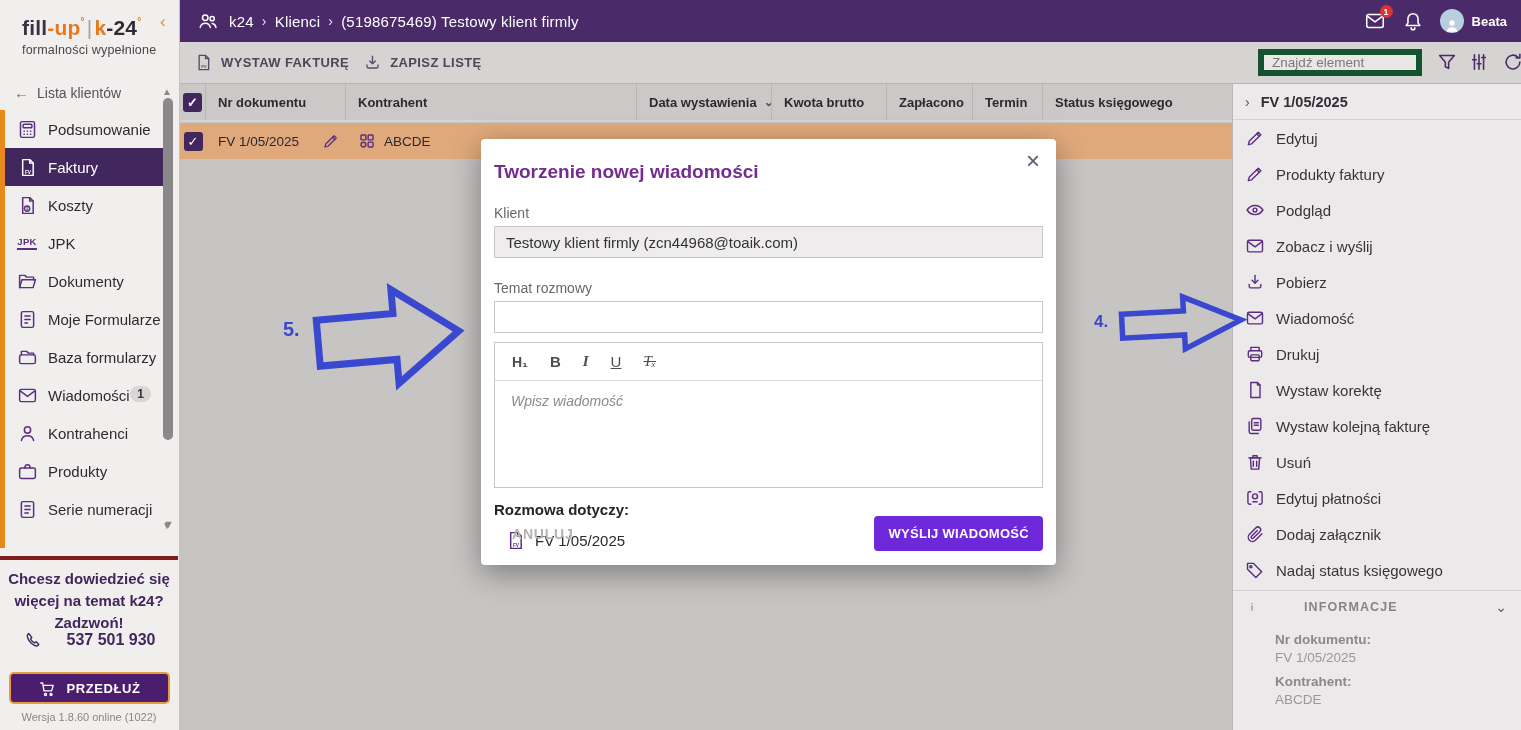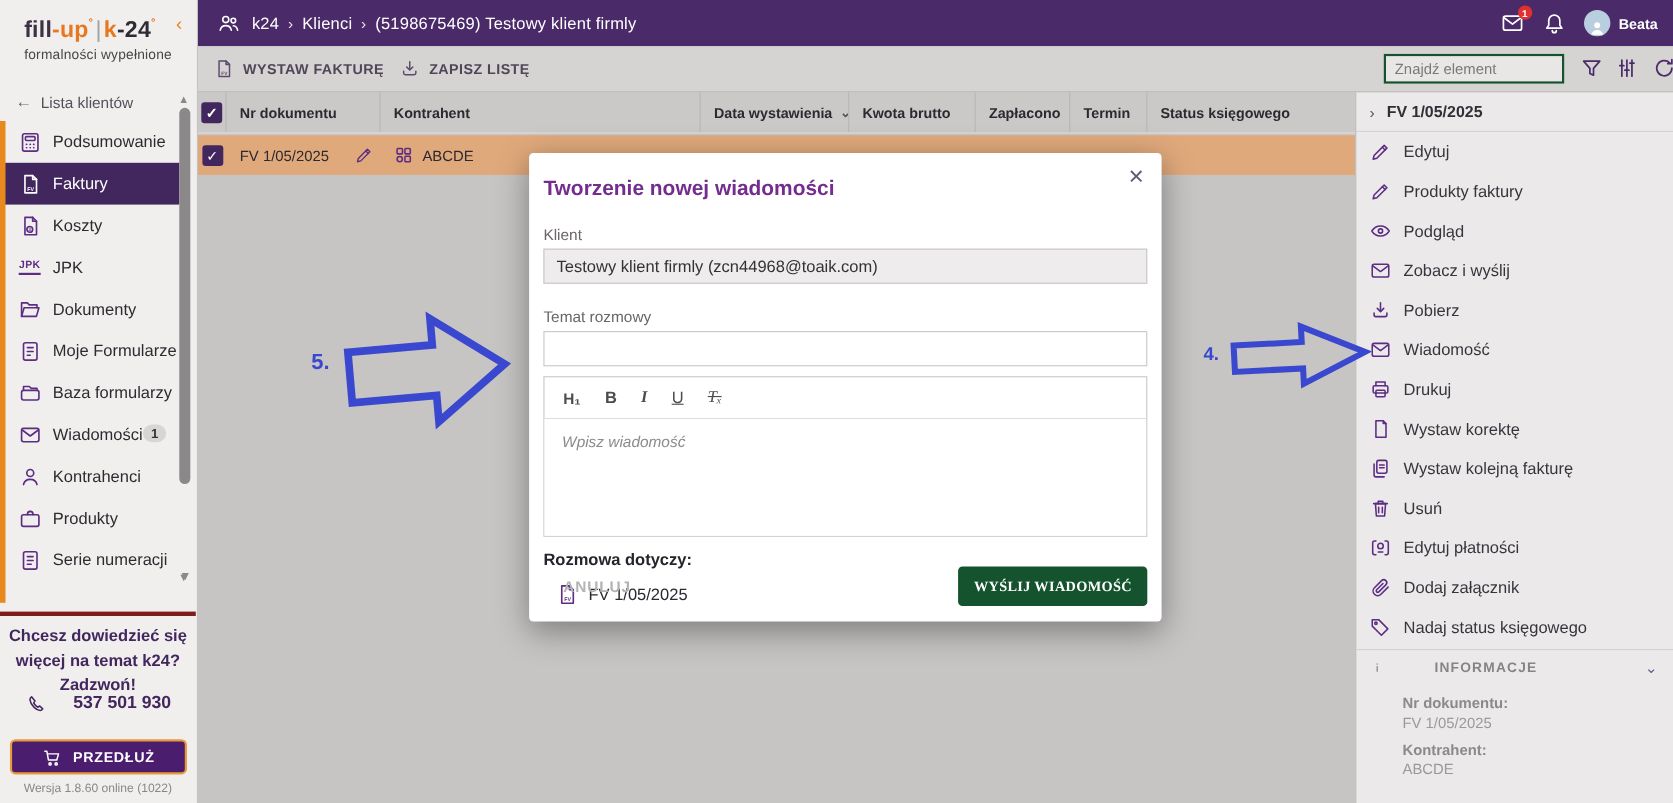--- a/index.html
+++ b/index.html
@@ -70,7 +70,7 @@
   .tool-btn { display:flex; align-items:center; gap:8px; margin-left:14px; cursor:pointer; color:#4f4658; }
   .tool-btn svg { width:19px; height:19px; color:#5c4a6a; }
   .tool-lbl { font-size:13px; font-weight:bold; letter-spacing:.4px; }
-  .search-box { position:absolute; left:1078px; top:7px; width:164px; height:27px; background:#e9e7e6; border:2px solid #14532d; font-size:13.5px; padding:0 8px; color:#404040; font-family:"Liberation Sans",sans-serif; }
+  .search-box { position:absolute; left:1078px; top:7px; width:164px; height:27px; background:#e9e7e6; border:6px solid #14532d; font-size:13.5px; padding:0 8px; color:#404040; font-family:"Liberation Sans",sans-serif; }
   .search-box::placeholder { color:#7c7878; }
   .tb-ico { position:absolute; top:9px; color:#4a2a68; cursor:pointer; }
   .tb-ico svg { width:22px; height:22px; }

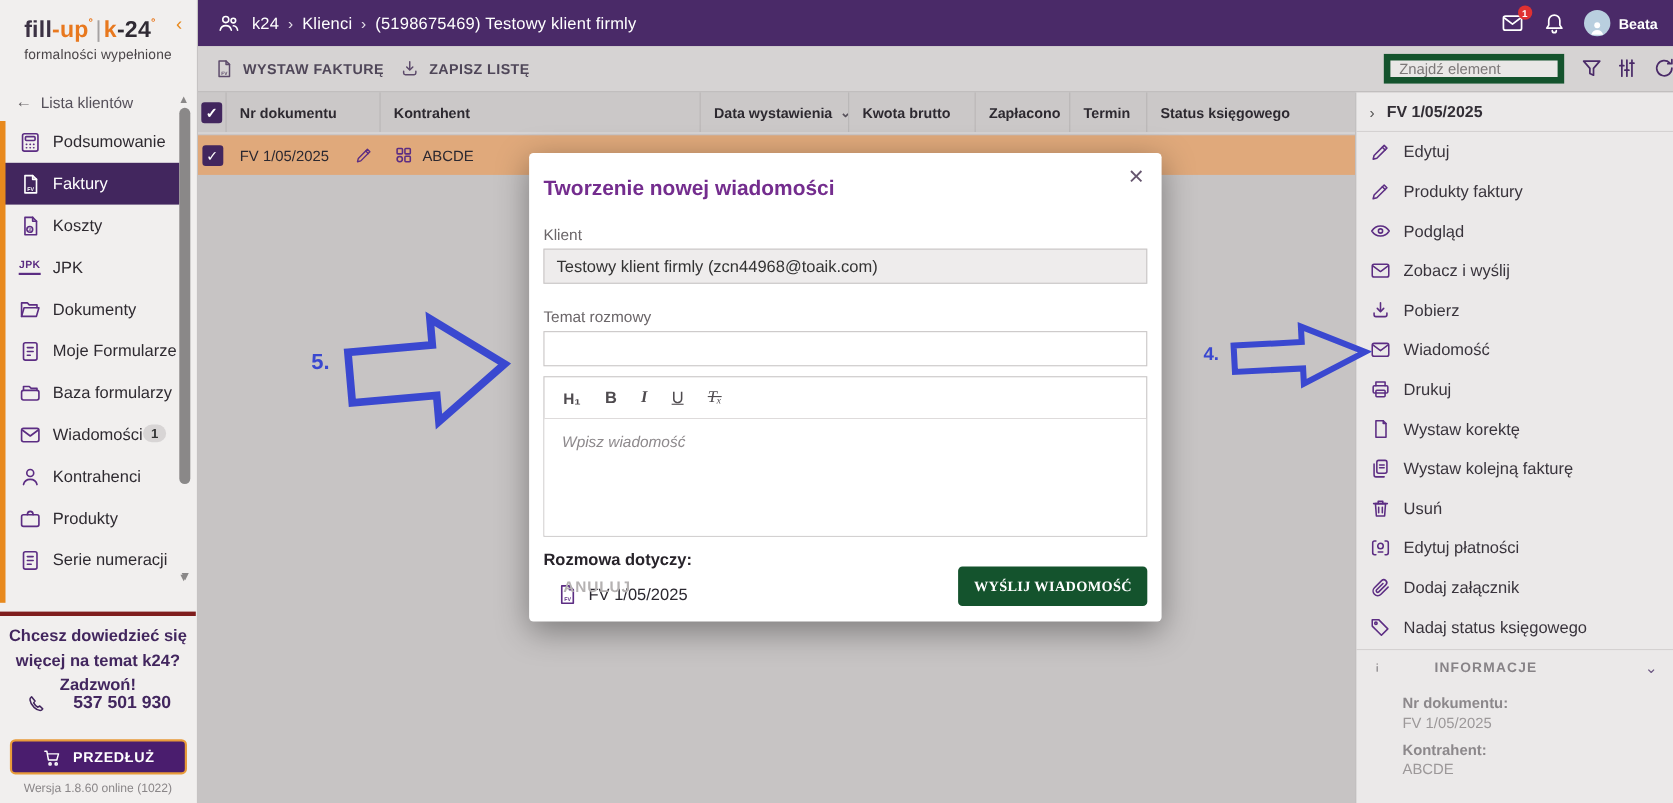--- a/index.html
+++ b/index.html
@@ -130,7 +130,7 @@
   .m-doc-lbl { font-size:15px; color:#2b2830; }
   .m-footer { position:absolute; left:13px; right:13px; bottom:14px; display:flex; align-items:center; justify-content:space-between; }
   .m-cancel { font-size:14px; font-weight:bold; letter-spacing:.8px; color:#b5b2b2; padding:8px 18px; cursor:pointer; }
-  .m-send { background:#14532d; color:#fff; font-size:13px; font-weight:bold; letter-spacing:.3px; border:none; border-radius:4px; padding:10px 14px; cursor:pointer; font-family:Liberation Serif, serif; }
+  .m-send { background:#6d28d9; color:#fff; font-size:13px; font-weight:bold; letter-spacing:.3px; border:none; border-radius:4px; padding:10px 14px; cursor:pointer; font-family:Liberation Sans, sans-serif; }
 
   
   .anno { z-index:30; pointer-events:none; }

